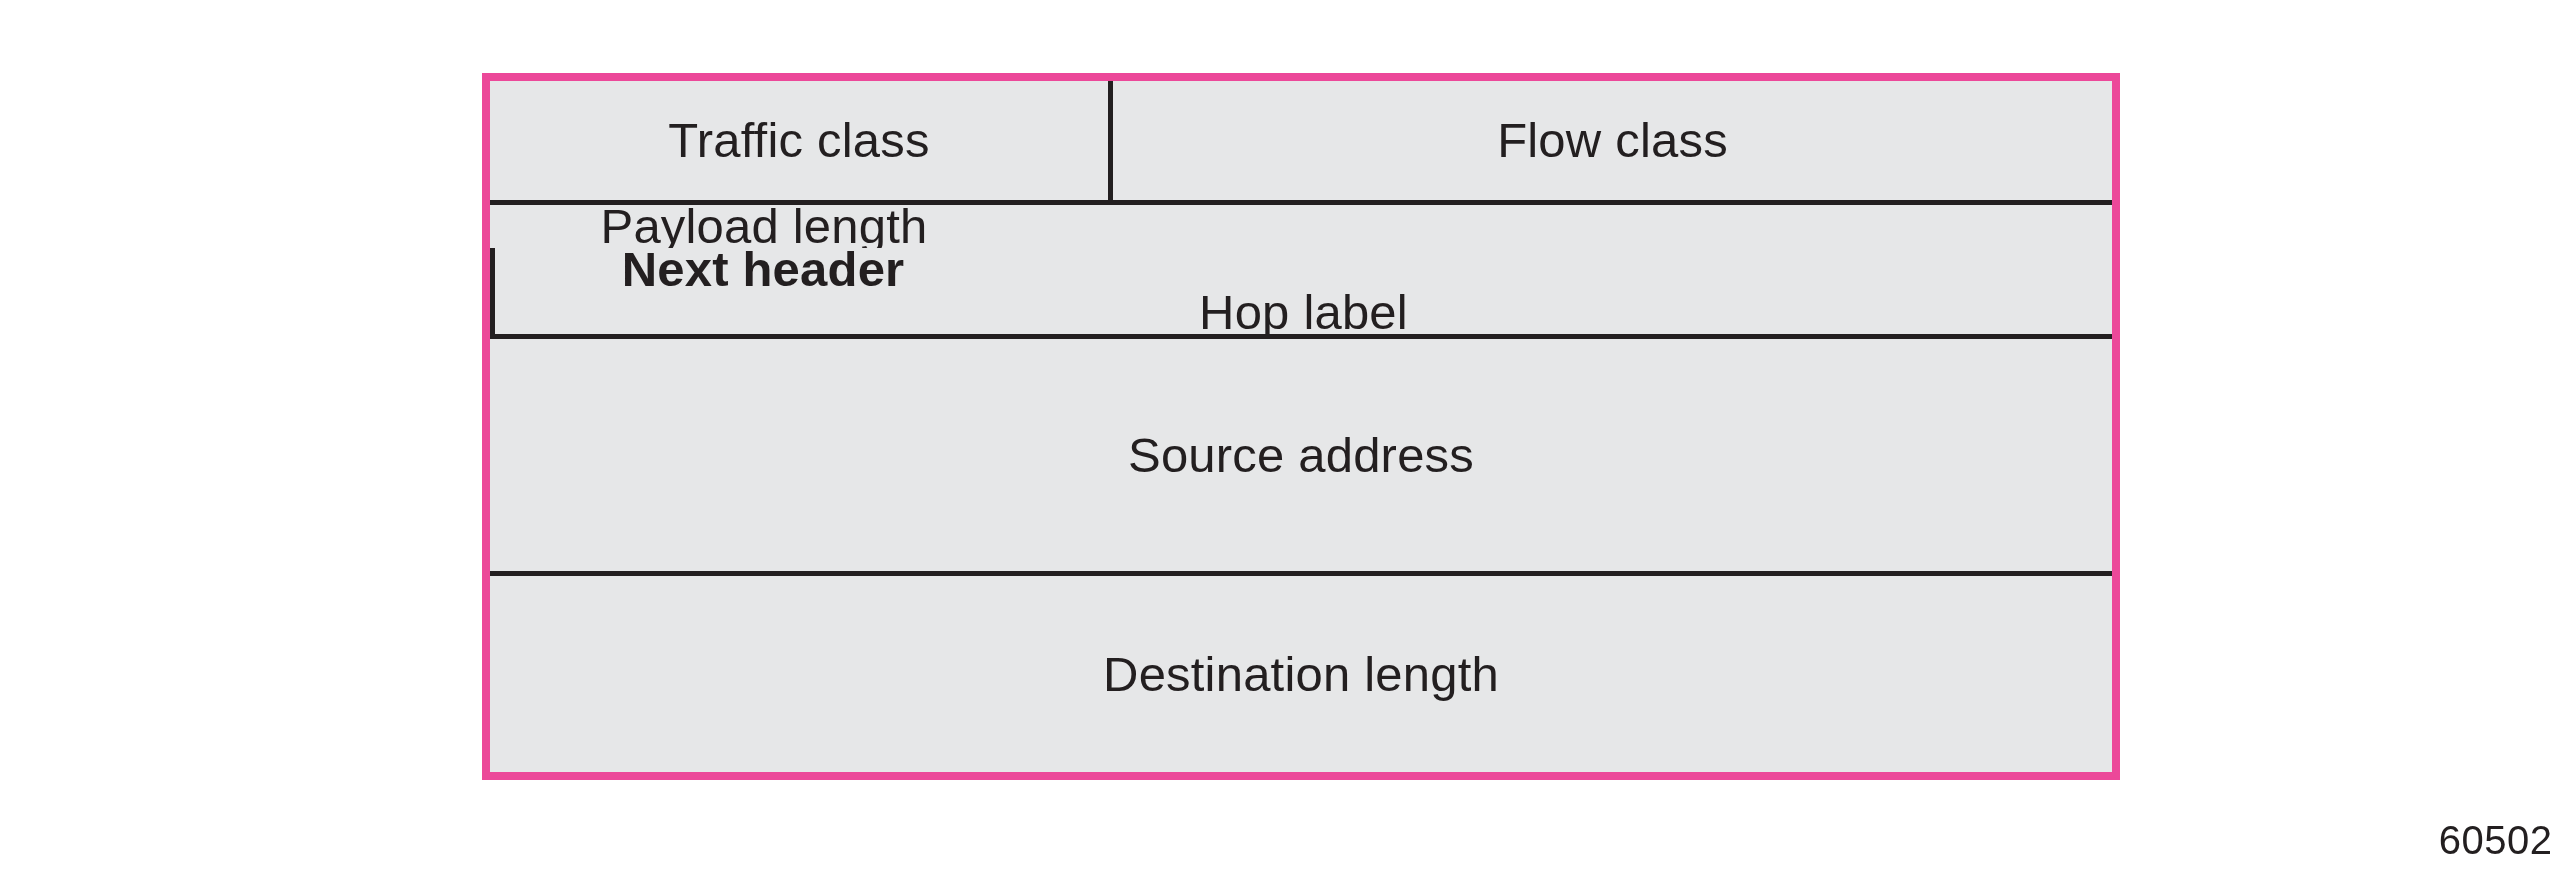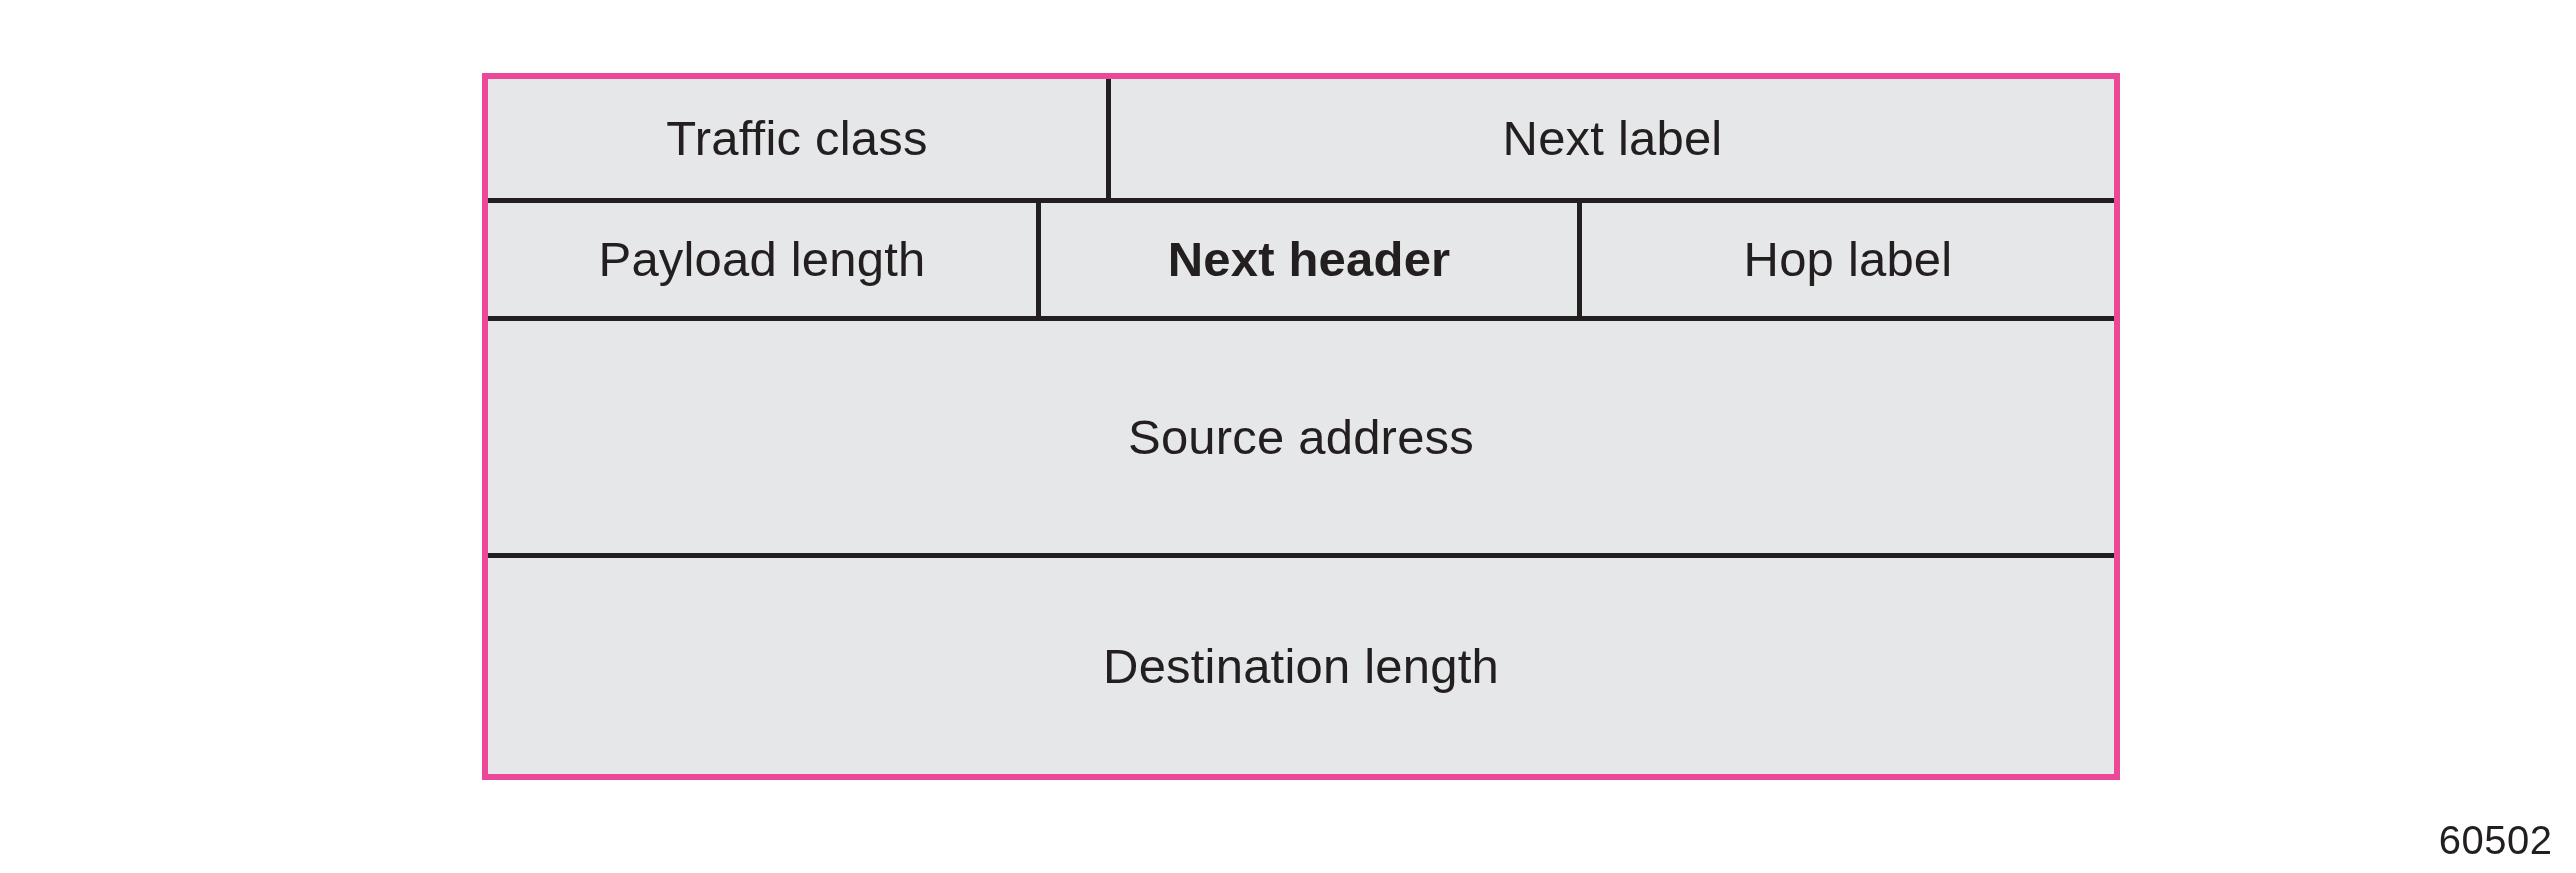--- a/index.html
+++ b/index.html
@@ -35,7 +35,7 @@
     width: 1638px;
     height: 707px;
     box-sizing: border-box;
-    border: 6px solid #ec4899;
+    border: 8px solid #ec4899;
     background: #E6E7E8;
     display: flex;
     flex-direction: column;

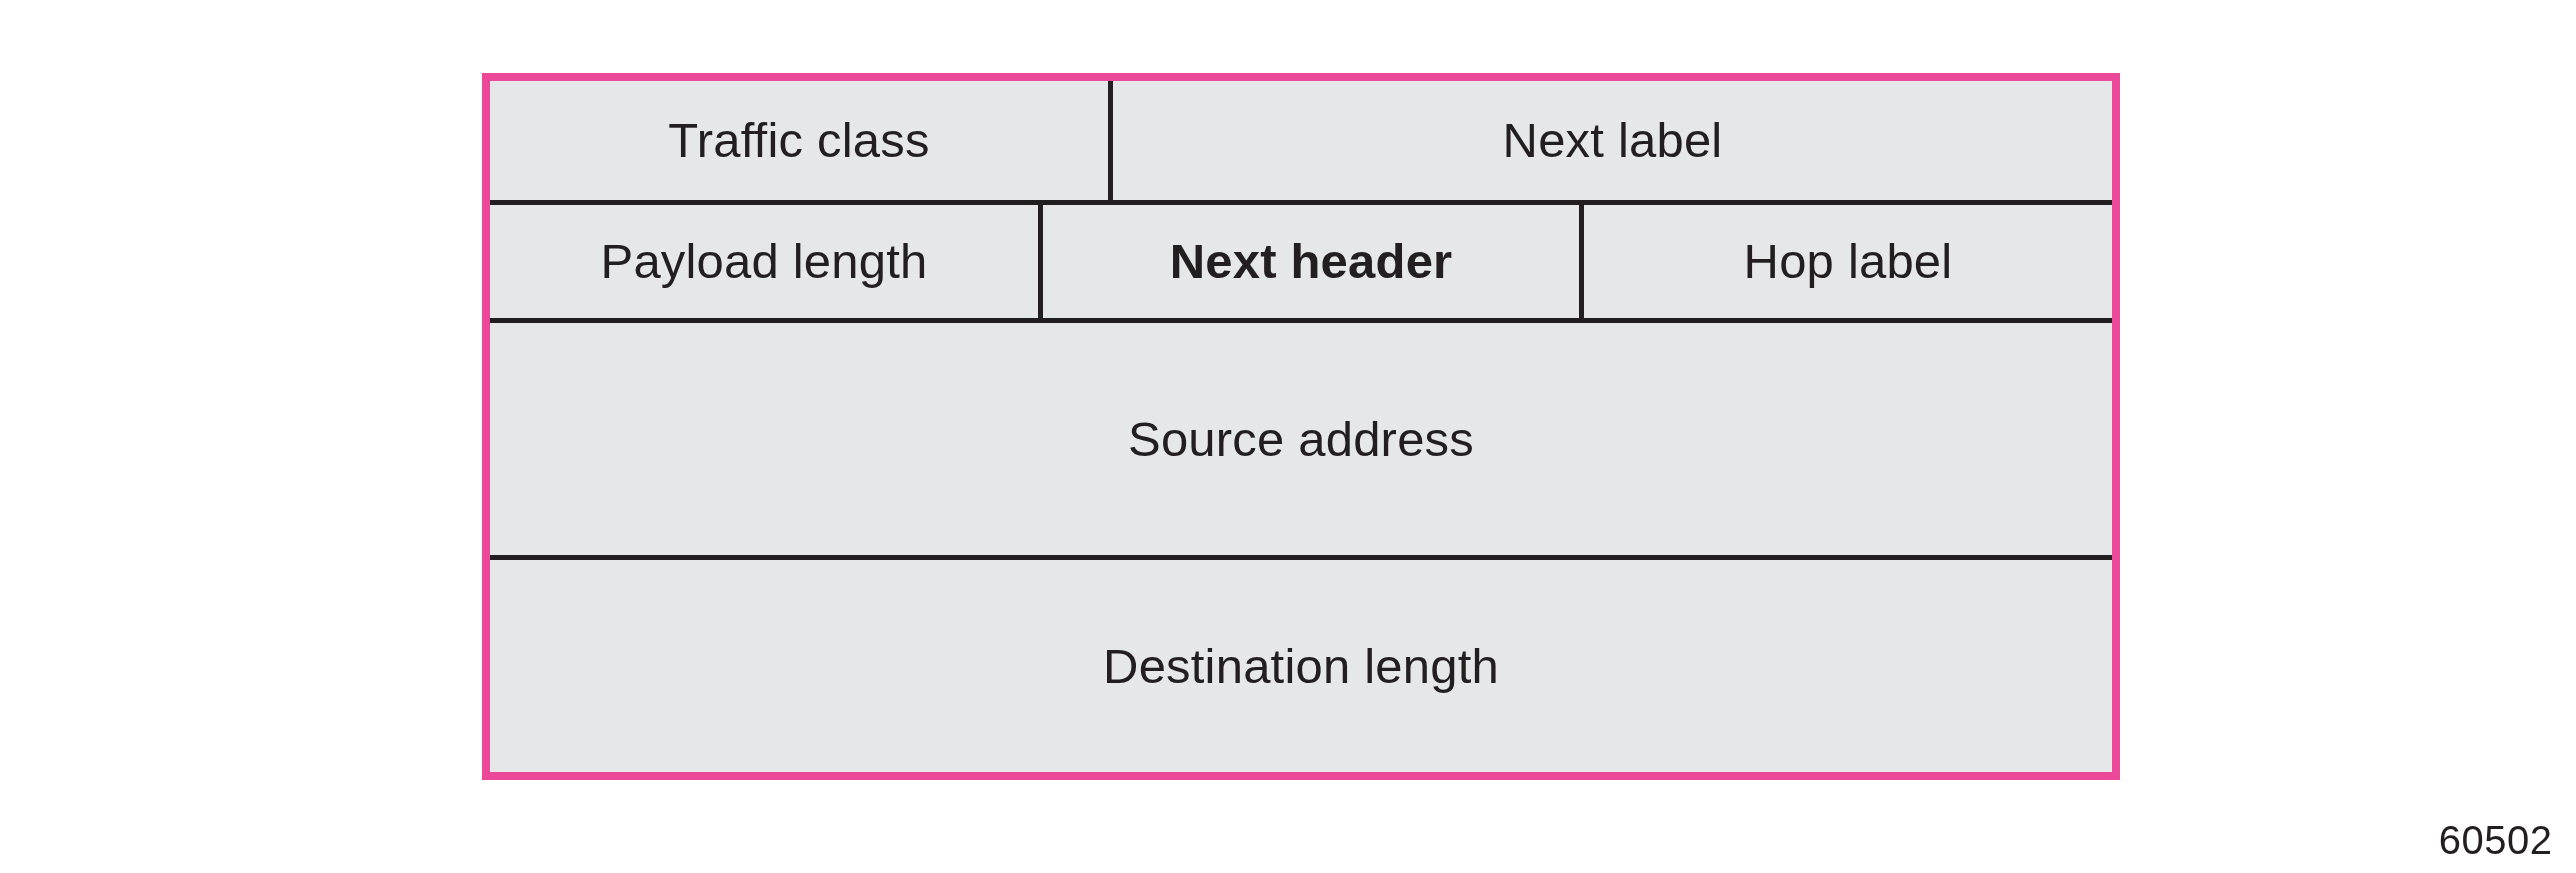--- a/index.html
+++ b/index.html
@@ -126,7 +126,7 @@
         <span class="cell-label">Traffic class</span>
       </div>
       <div class="hdr-cell" id="cell-flow-label">
-        <span class="cell-label">Next label</span>
+        <span class="cell-label">Flow class</span>
       </div>
     </div>
 

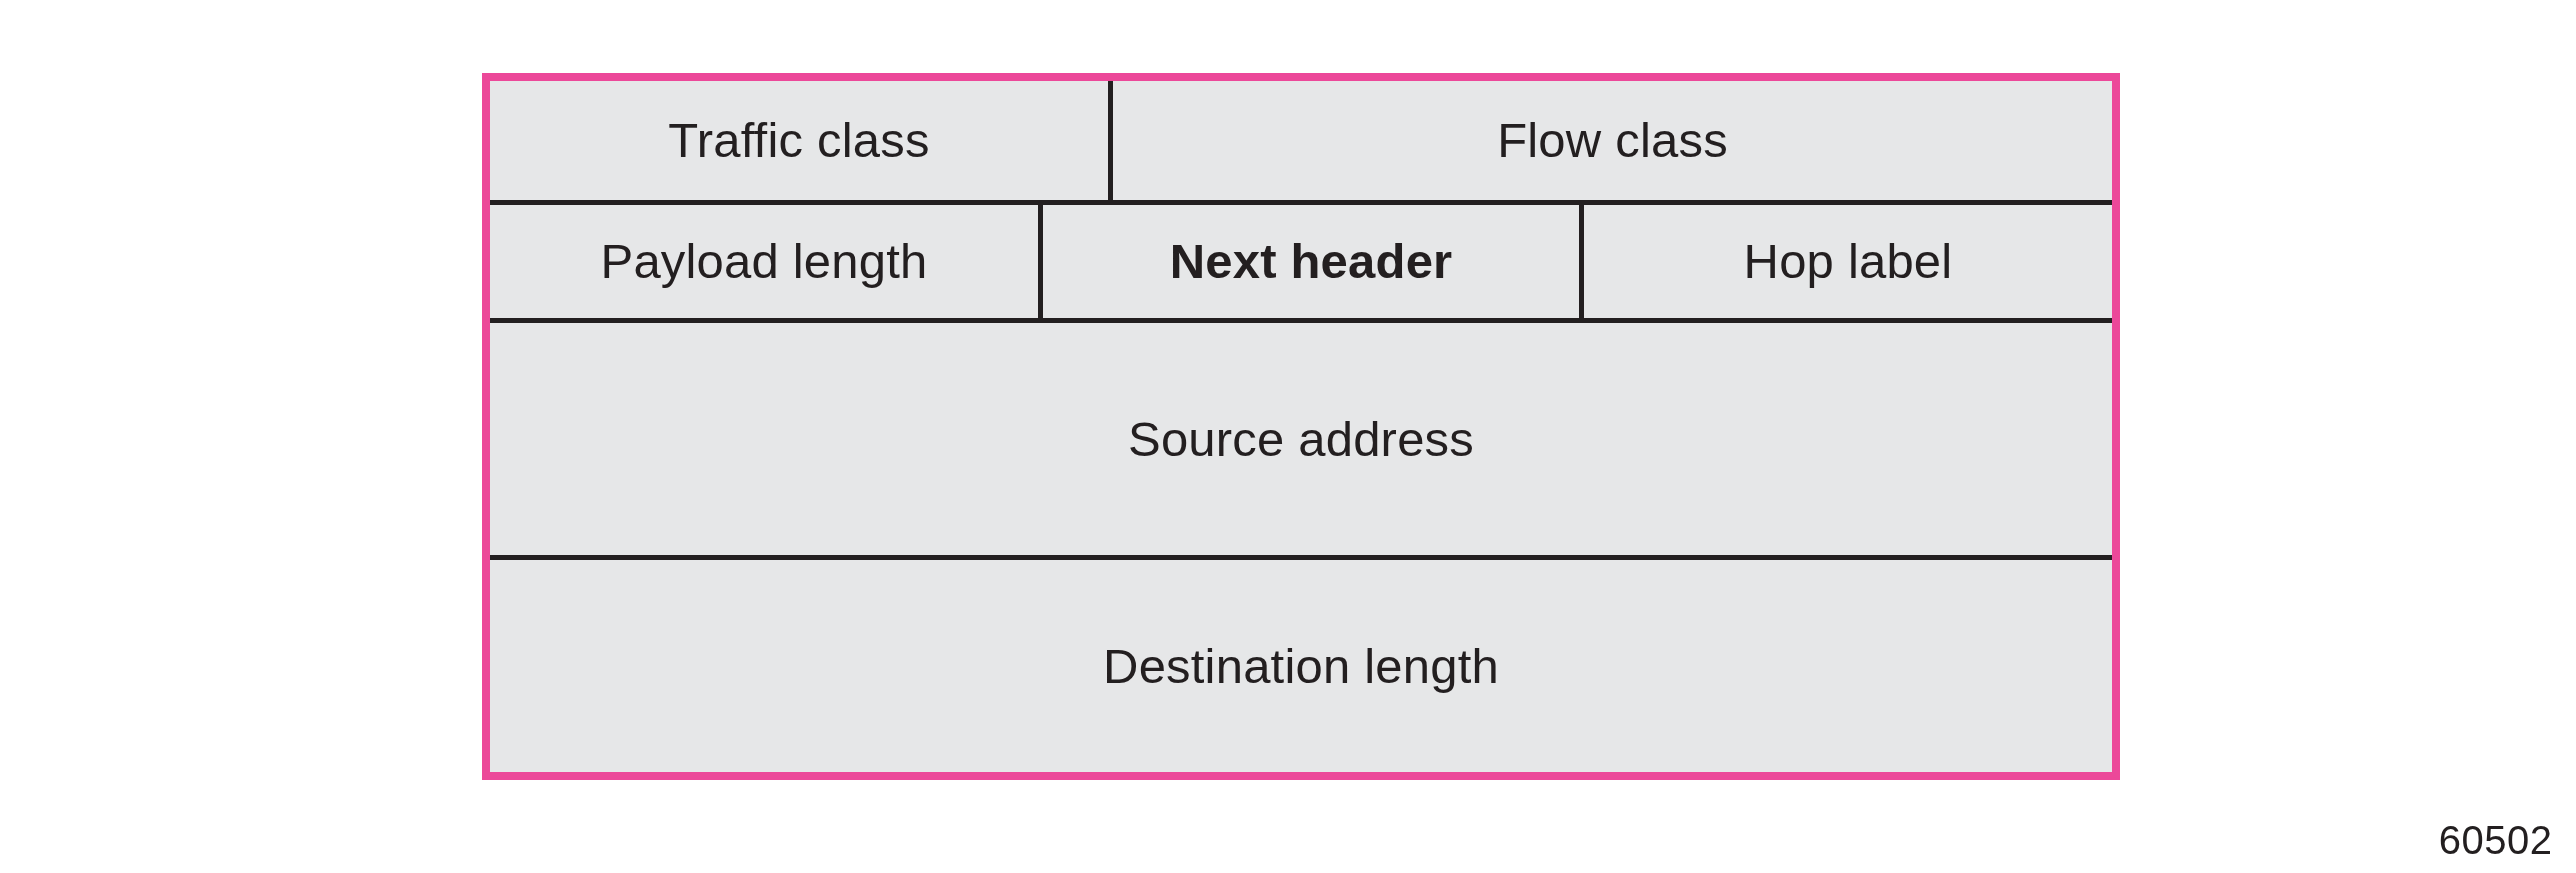--- a/index.html
+++ b/index.html
@@ -55,7 +55,7 @@
   }
 
   #row-1 { height: 119px; }
-  #row-2 { height: 118px; }
+  #row-2 { height: 134px; flex-direction: column; }
   #row-3 { height: 237px; }
   #row-4 { flex: 1 1 auto; }
 

